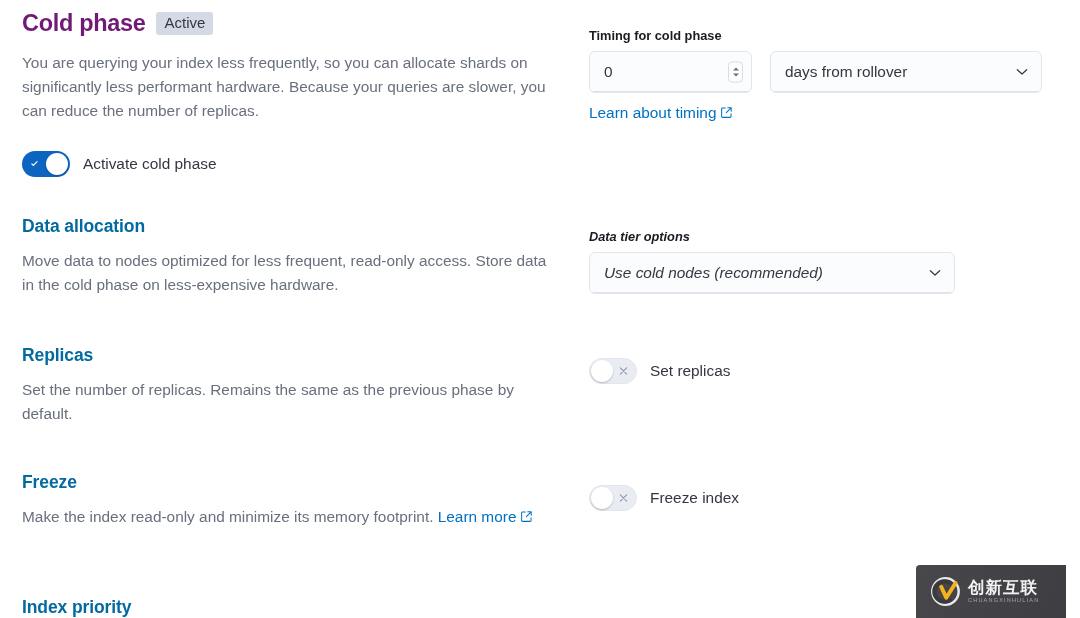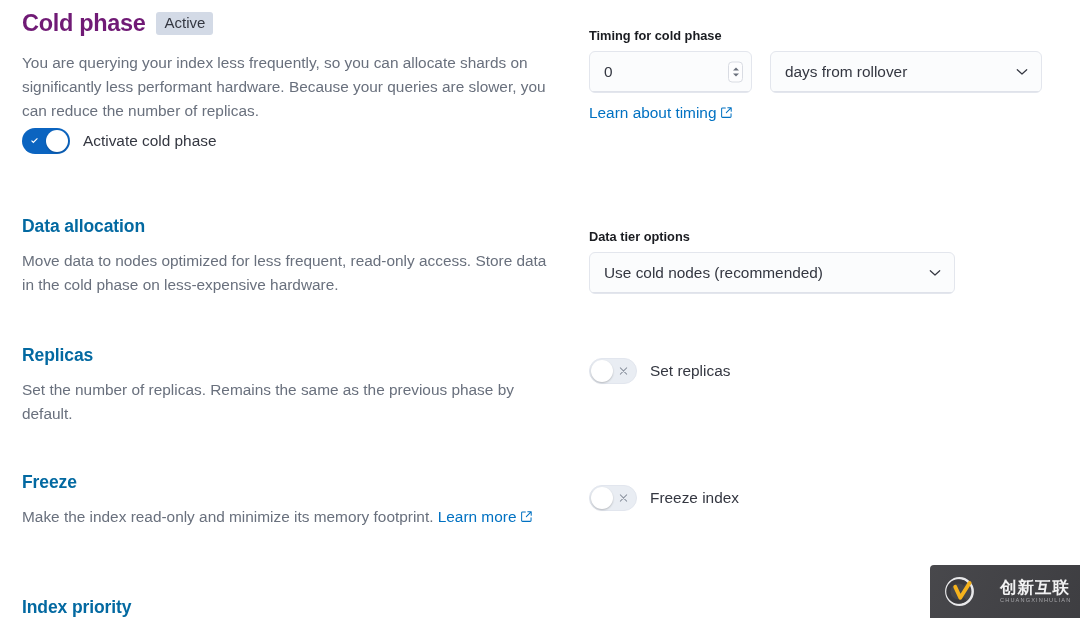--- a/index.html
+++ b/index.html
@@ -332,7 +332,7 @@
       </div>
       <p class="desc">You are querying your index less frequently, so you can allocate shards on significantly less performant hardware. Because your queries are slower, you can reduce the number of replicas.</p>
 
-      <div class="toggle-row" style="margin-top:5px;">
+      <div class="toggle-row" style="margin-top:28px;">
         <div class="switch on">
           <span class="glyph">
             <svg viewBox="0 0 16 16" width="11" height="11" aria-hidden="true">

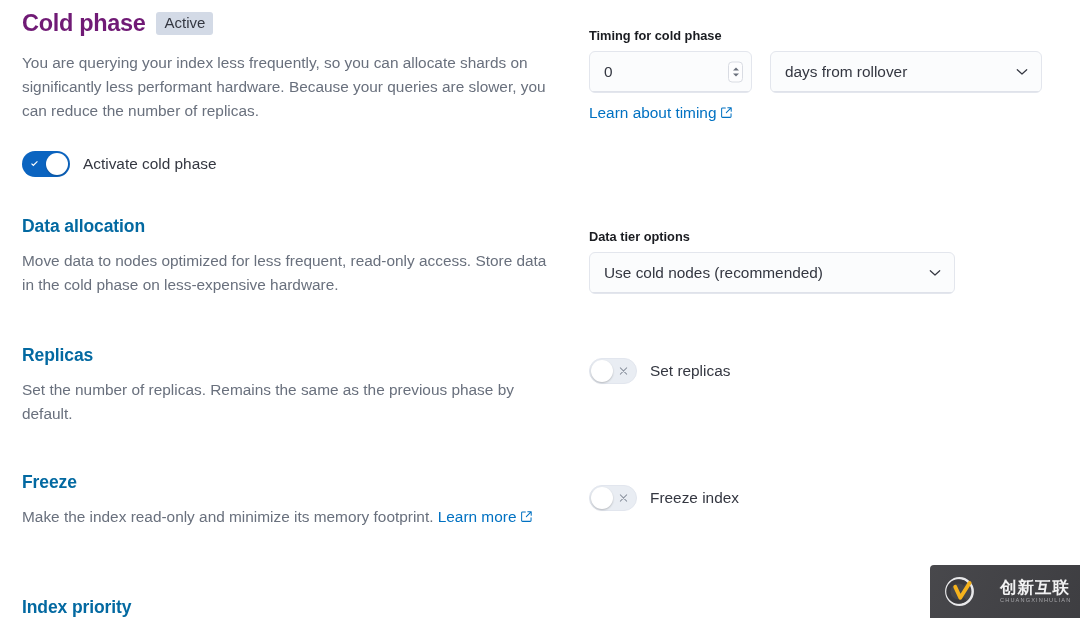--- a/index.html
+++ b/index.html
@@ -268,7 +268,7 @@
   #sec-priority    { top: 595px; }
 
   .right-timing    { padding-top: 20px; }
-  .right-tier      { padding-top: 14px; }
+  .right-tier      { padding-top: 14px; font-style: italic; }
   .right-replicas  { padding-top: 15px; }
   .right-freeze    { padding-top: 15px; }
 

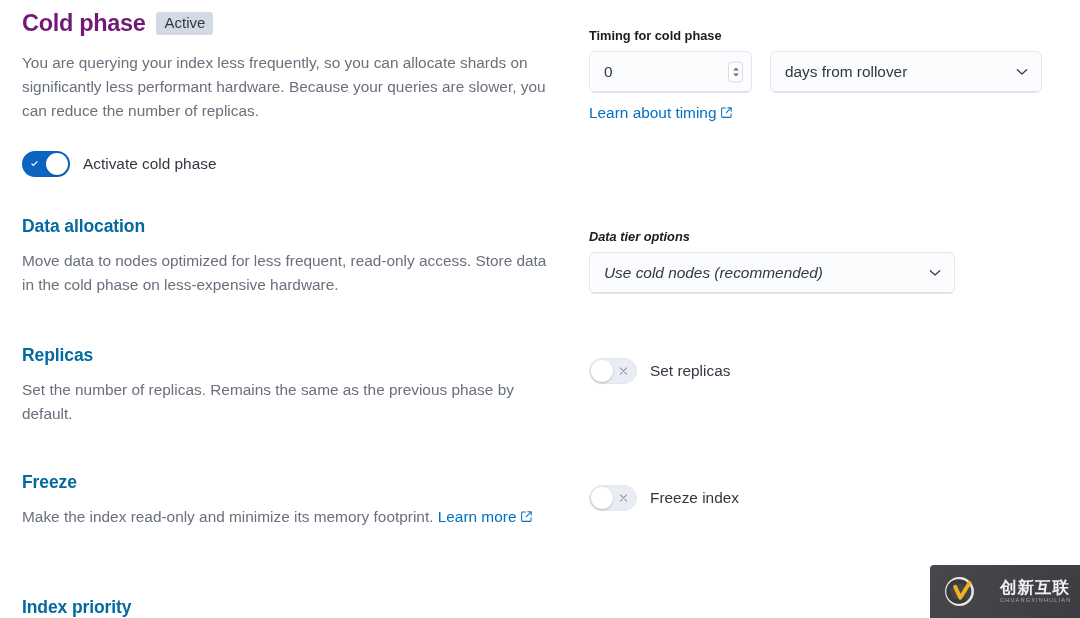--- a/index.html
+++ b/index.html
@@ -282,14 +282,14 @@
   
   .watermark {
     position: absolute;
-    right: 0;
+    right: 14px;
     bottom: 0;
     width: 150px;
     height: 53px;
     background: linear-gradient(115deg, rgba(58,58,62,0.93) 0%, rgba(47,47,51,0.93) 100%);
     display: flex;
     align-items: center;
-    gap: 25px;
+    gap: 7px;
     padding-left: 14px;
     box-sizing: border-box;
     border-top-left-radius: 4px;

